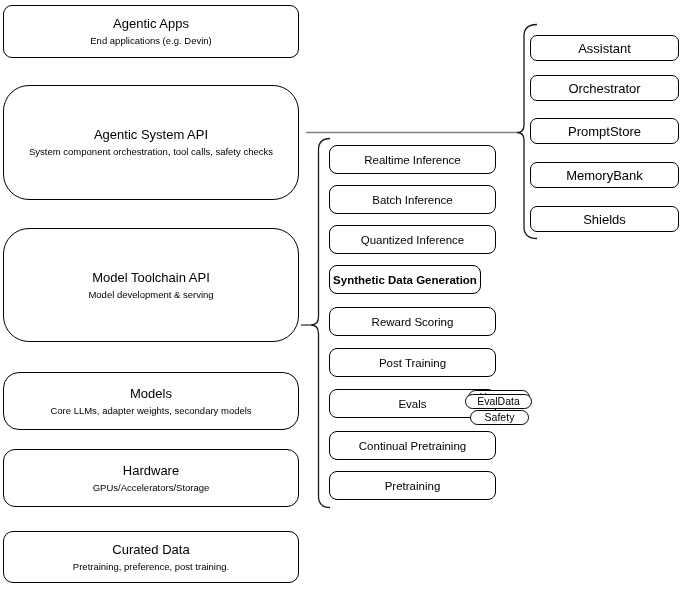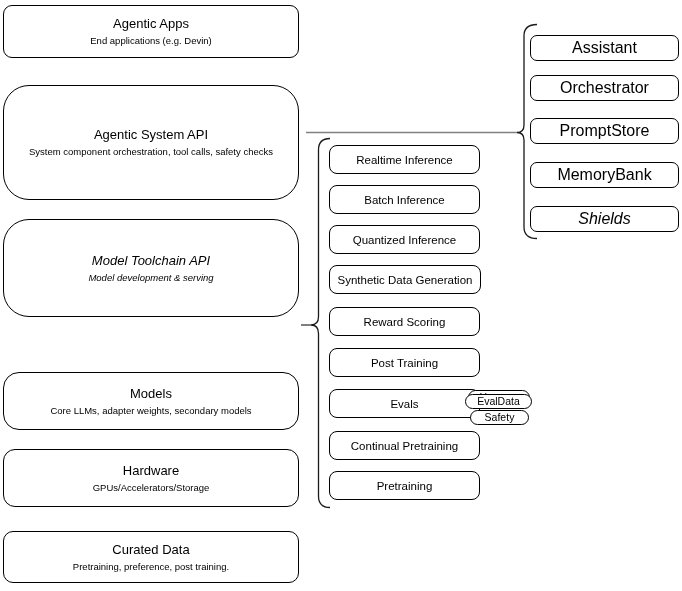--- a/index.html
+++ b/index.html
@@ -61,7 +61,7 @@
     width: 149px;
     height: 26px;
     border-radius: 7px;
-    font-size: 16px;
+    font-size: 13px;
   }
   .pill {
     position: absolute;

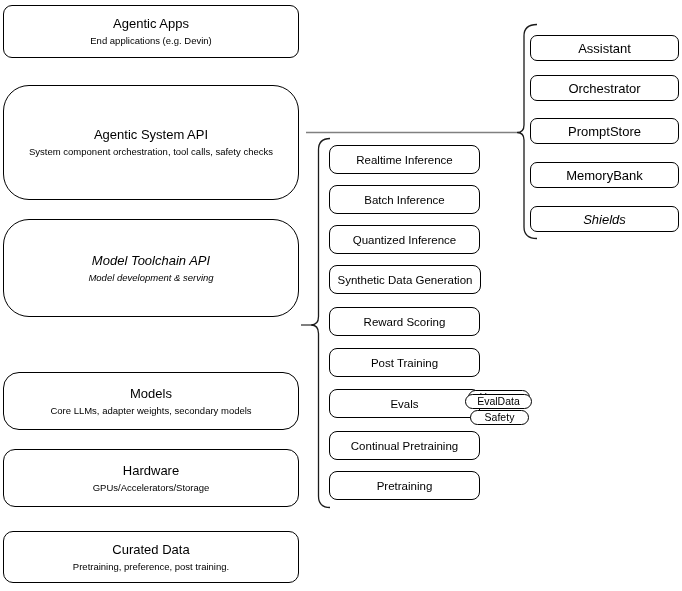--- a/index.html
+++ b/index.html
@@ -51,7 +51,7 @@
   }
   .mnode {
     left: 329px;
-    width: 151px;
+    width: 167px;
     height: 29px;
     border-radius: 8px;
     font-size: 11.5px;

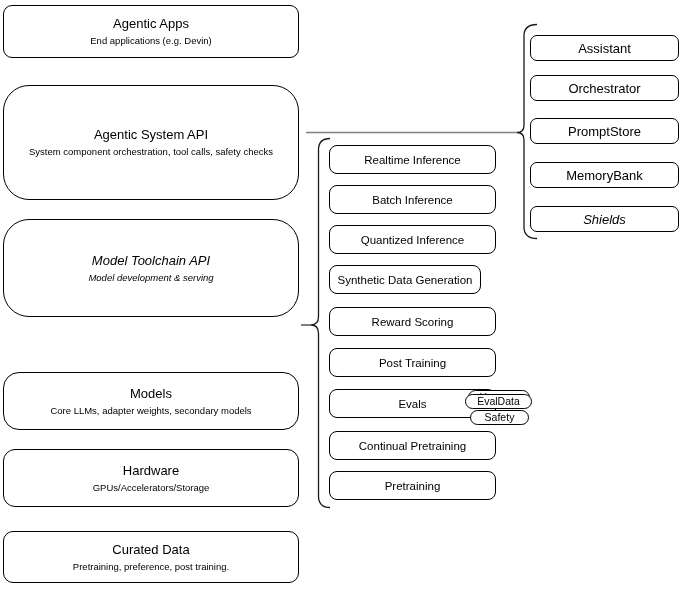--- a/index.html
+++ b/index.html
@@ -174,7 +174,7 @@
   <div class="node rnode" style="top:162px;">
     <span>MemoryBank</span>
   </div>
-  <div class="node rnode" style="top:206px;font-style:italic;">
+  <div class="node rnode" style="top:206px;">
     <span>Shields</span>
   </div>
 

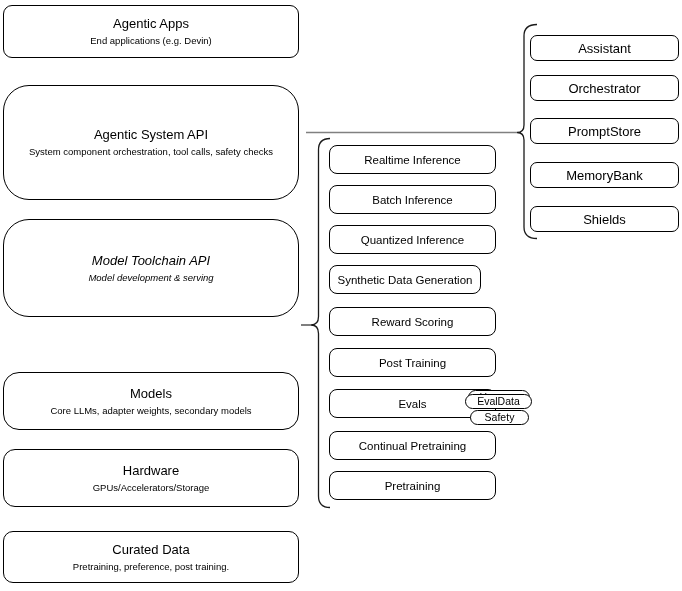--- a/index.html
+++ b/index.html
@@ -104,7 +104,7 @@
     <div class="subtitle">System component orchestration, tool calls, safety checks</div>
   </div>
 
-  <div class="node lbox" style="top:219px; height:98px; border-radius:26px;font-style:italic;">
+  <div class="node lbox" style="top:228px; height:114px; border-radius:26px;">
     <div class="title">Model Toolchain API</div>
     <div class="subtitle">Model development &amp; serving</div>
   </div>

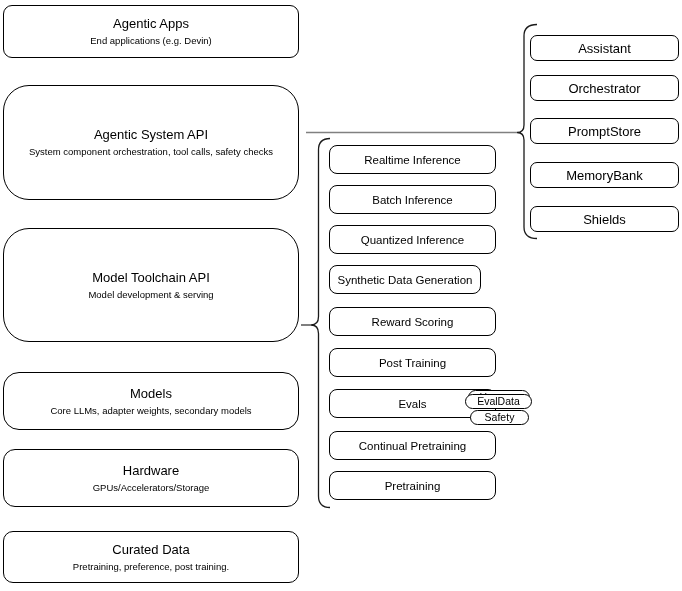--- a/index.html
+++ b/index.html
@@ -133,7 +133,7 @@
   <div class="node mnode" style="top:225px;">
     <span>Quantized Inference</span>
   </div>
-  <div class="node mnode" style="top:265px; width:152px;">
+  <div class="node mnode" style="top:265px; width:152px;font-weight:bold;">
     <span>Synthetic Data Generation</span>
   </div>
   <div class="node mnode" style="top:307px;">

